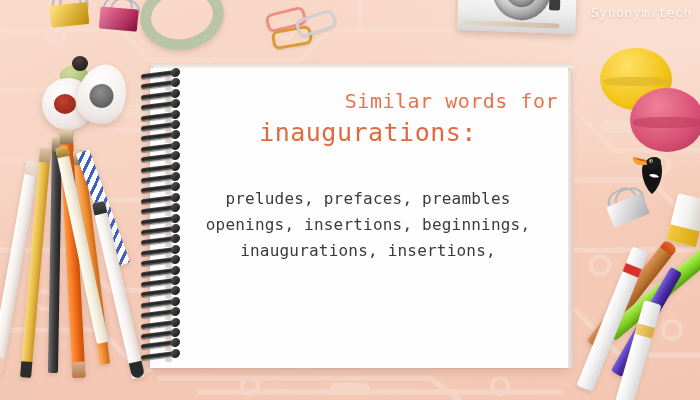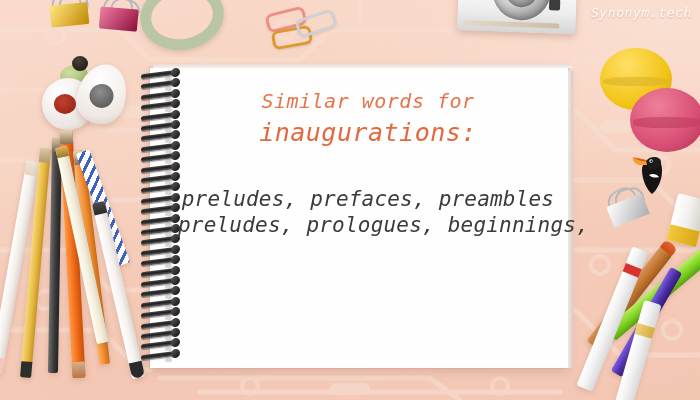--- a/index.html
+++ b/index.html
@@ -9,7 +9,7 @@
     font-family:"DejaVu Sans Mono",monospace;
     background:#f6d2c2;
   }
-  #stage{position:relative;width:700px;height:400px;overflow:hidden;font-style:italic;}
+  #stage{position:relative;width:700px;height:400px;overflow:hidden;}
 
   
   .desk{

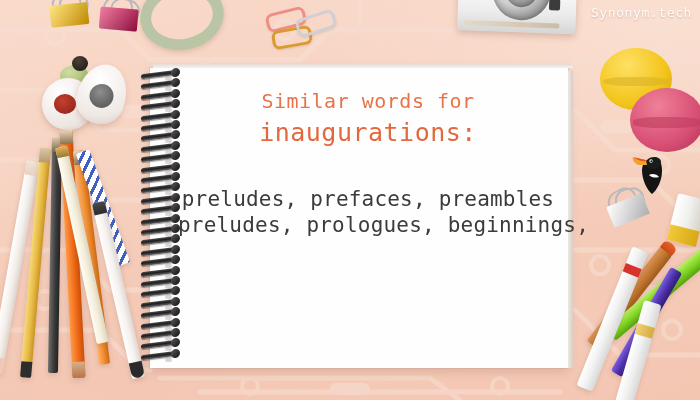--- a/index.html
+++ b/index.html
@@ -65,6 +65,7 @@
   .kicker{
     color:#e8734a;font-size:20px;letter-spacing:.5px;line-height:30px;
     white-space:nowrap;
+    text-align:right;
   }
   .headword{
     color:#e2693d;font-size:25px;letter-spacing:.5px;line-height:34px;

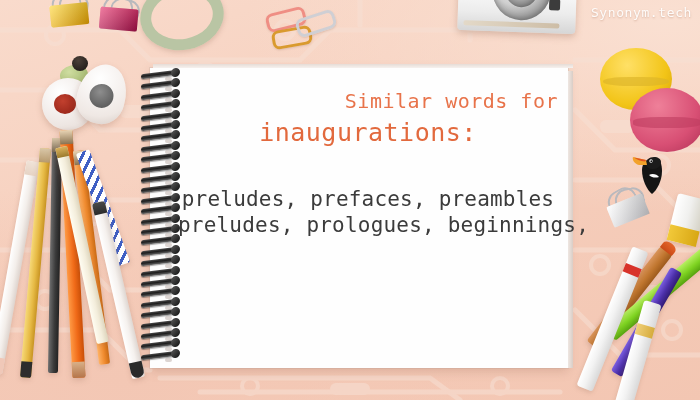--- a/index.html
+++ b/index.html
@@ -72,7 +72,7 @@
     white-space:nowrap;
   }
   .synonyms{
-    margin-top:36px;color:#3b3b3b;font-size:21px;line-height:26px;
+    margin-top:36px;color:#3b3b3b;font-size:16px;line-height:26px;
     letter-spacing:.2px;
   }
   .synonyms div{white-space:nowrap;}

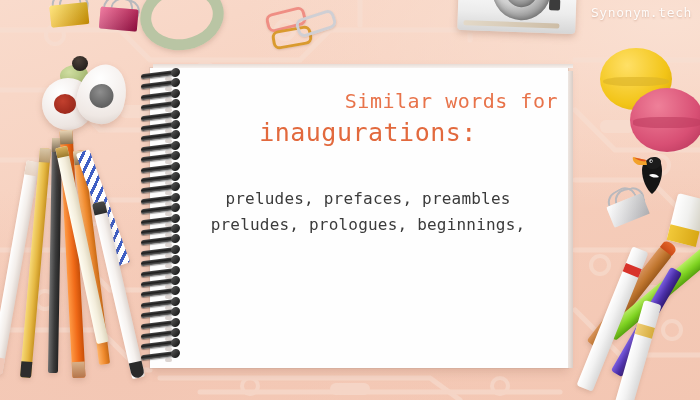--- a/index.html
+++ b/index.html
@@ -407,7 +407,7 @@
     <div class="headword">inaugurations:</div>
     <div class="synonyms" id="synonym-list">
         <div>preludes, prefaces, preambles</div>
-        <div>preludes, prologues, beginnings,</div>
+        <div>openings, insertions, beginnings,</div>
       </div>
   </div>
 

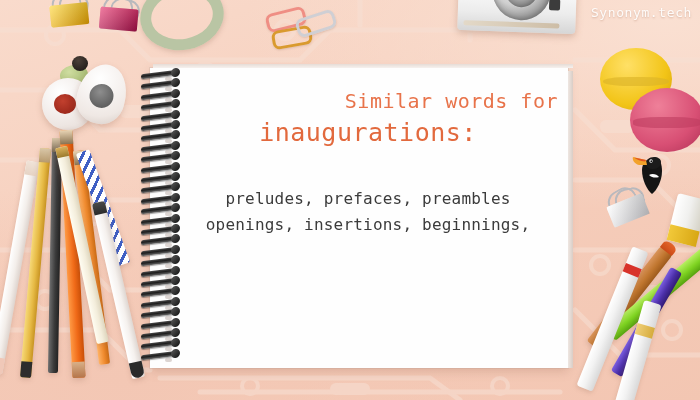--- a/index.html
+++ b/index.html
@@ -408,6 +408,7 @@
     <div class="synonyms" id="synonym-list">
         <div>preludes, prefaces, preambles</div>
         <div>openings, insertions, beginnings,</div>
+        <div>inaugurations, insertions,</div>
       </div>
   </div>
 

